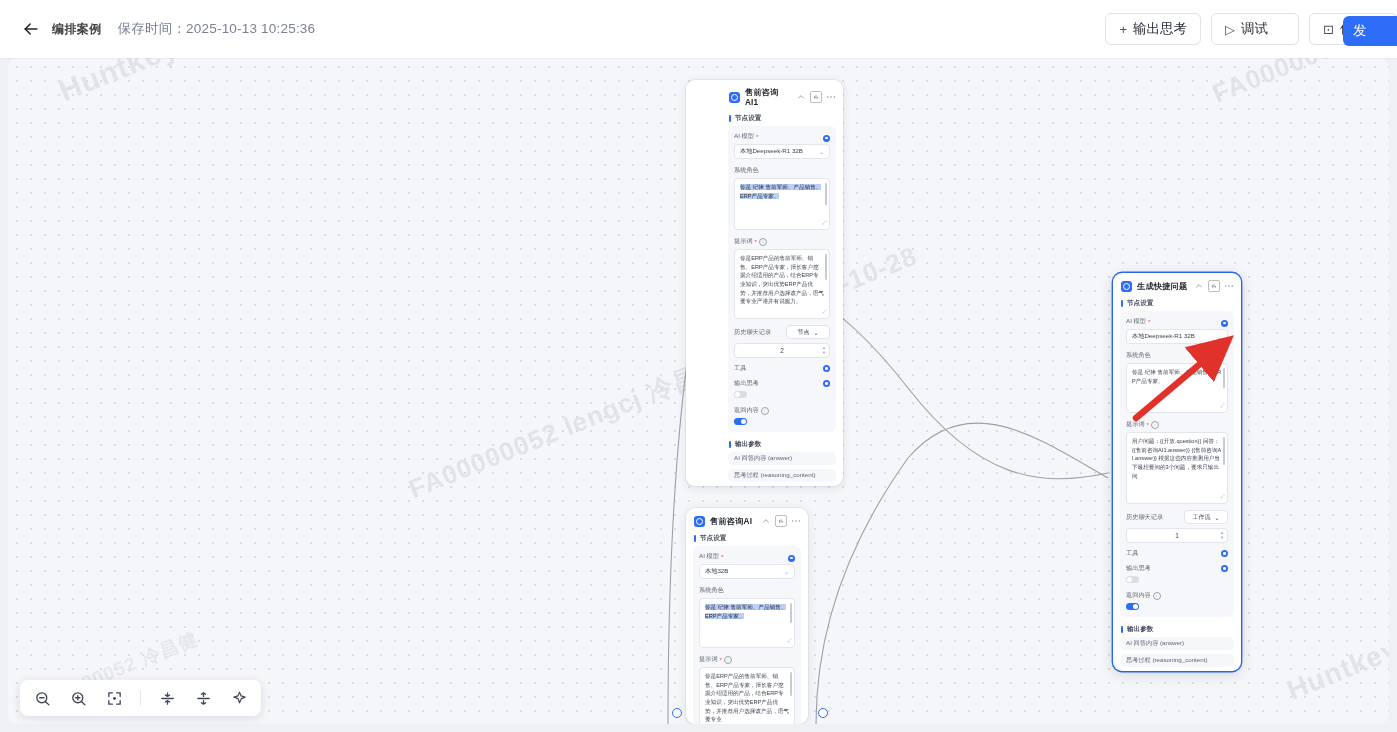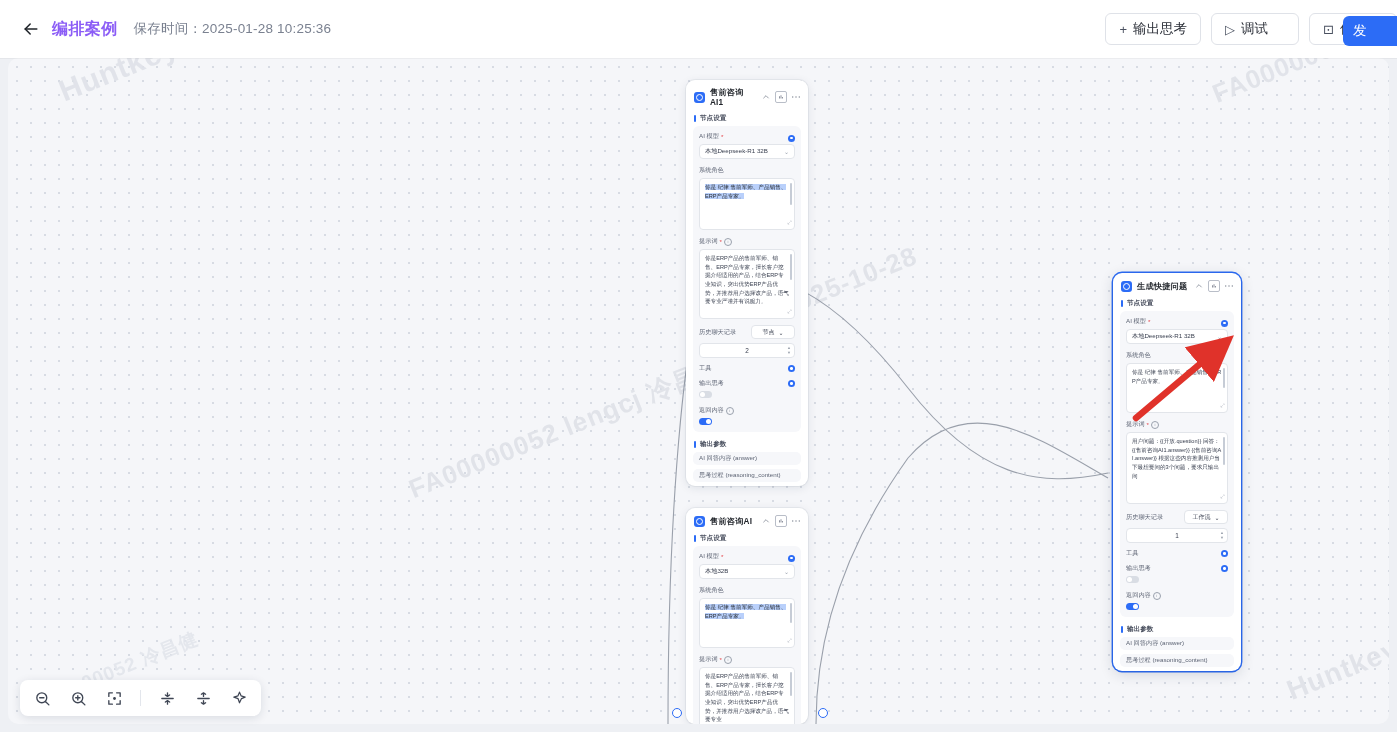--- a/index.html
+++ b/index.html
@@ -23,7 +23,7 @@
   }
   .back-btn svg{display:block}
   .doc-title{
-    margin-left:8px;font-size:16px;font-weight:700;color:#8b5cf6;letter-spacing:.4px;
+    margin-left:8px;font-size:12px;font-weight:700;color:#404040;letter-spacing:.4px;
   }
   .save-time{
     margin-left:16px;font-size:13.5px;color:#7a8190;letter-spacing:.2px;

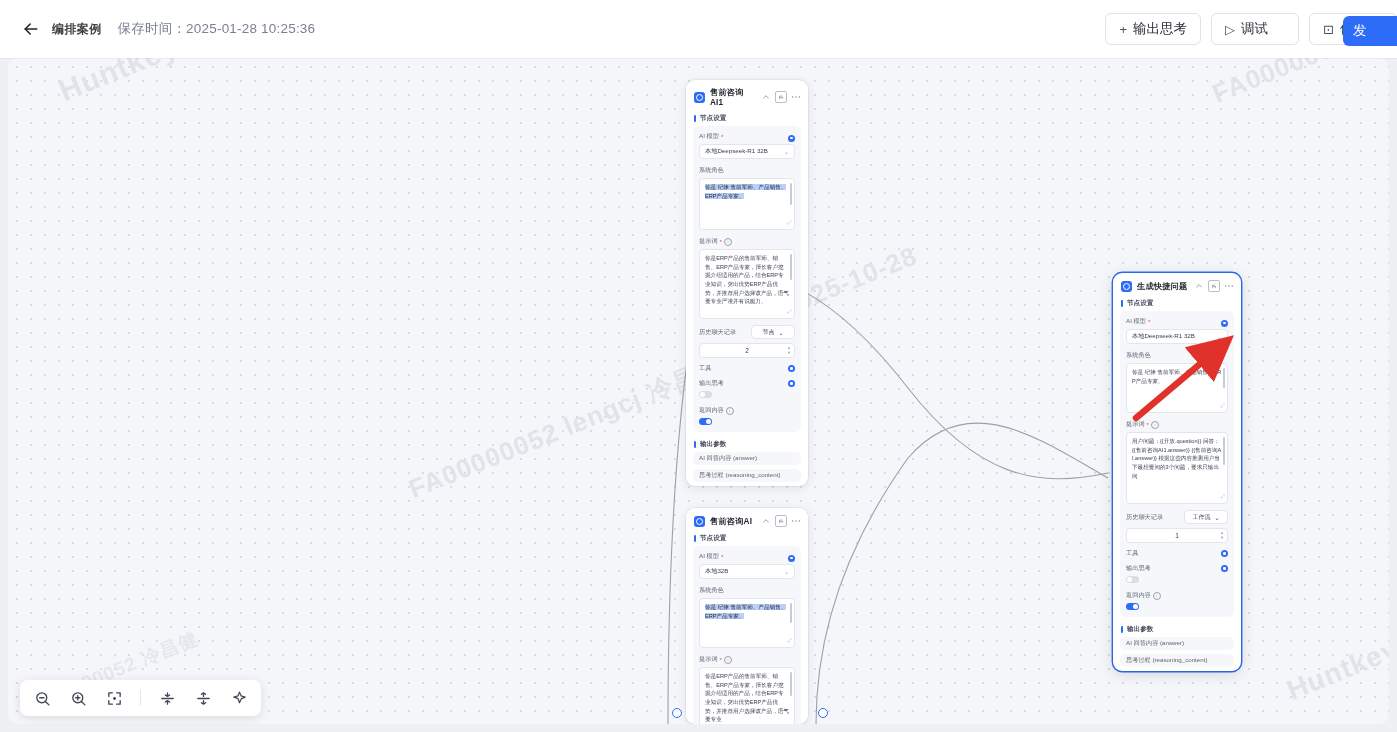--- a/index.html
+++ b/index.html
@@ -168,7 +168,7 @@
       </svg>
     </div>
     <div class="doc-title">编排案例</div>
-    <div class="save-time">保存时间：2025-01-28 10:25:36</div>
+    <div class="save-time">保存时间：2025-10-13 10:25:36</div>
 
     <div class="topbar-right">
       <div class="tb-btn">

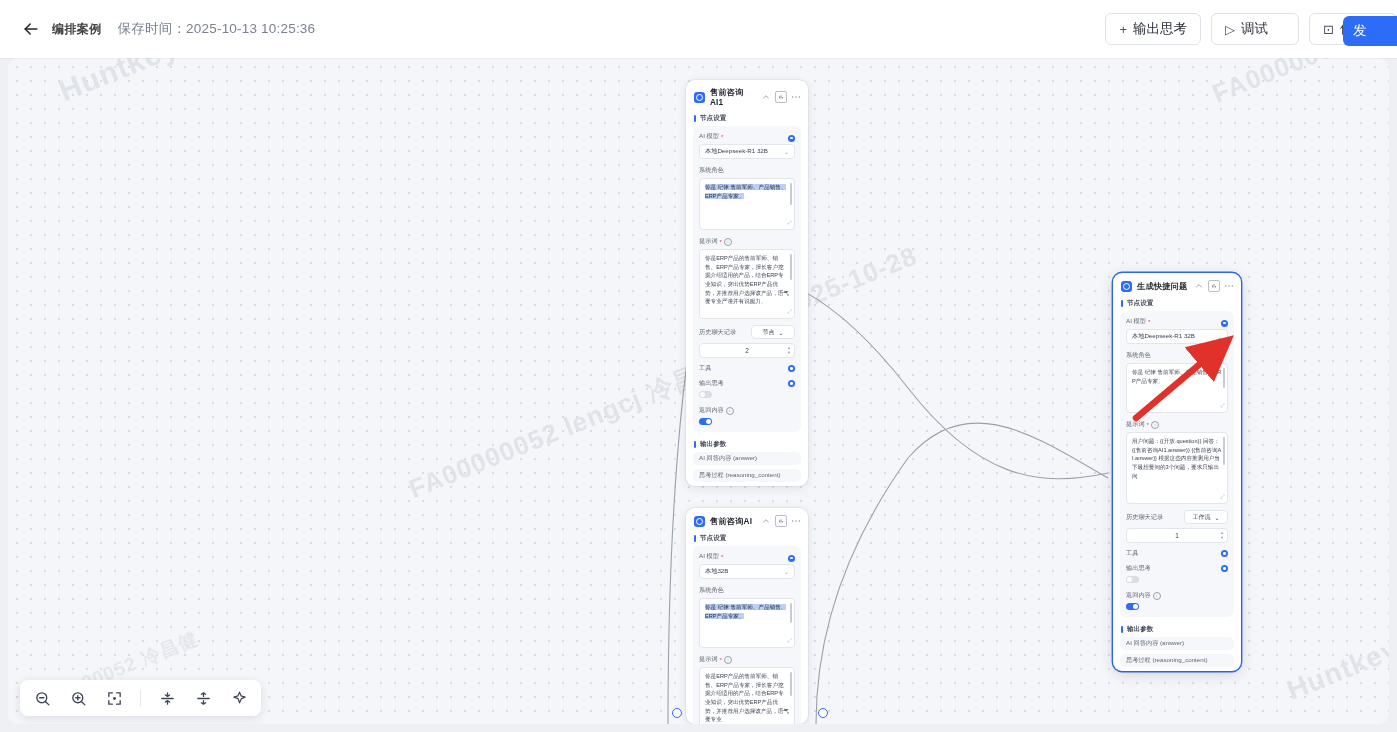--- a/index.html
+++ b/index.html
@@ -209,7 +209,7 @@
       <div class="port" style="left:664px;top:650px;"></div>
       <div class="port" style="left:810px;top:650px;"></div>
 
-      <div class="node" style="left:678px;top:22px;width:122px;">
+      <div class="node" style="left:678px;top:22px;width:122px;padding-left:35px;">
         <div class="node-head">
           <span class="node-ico">
               <i></i>

